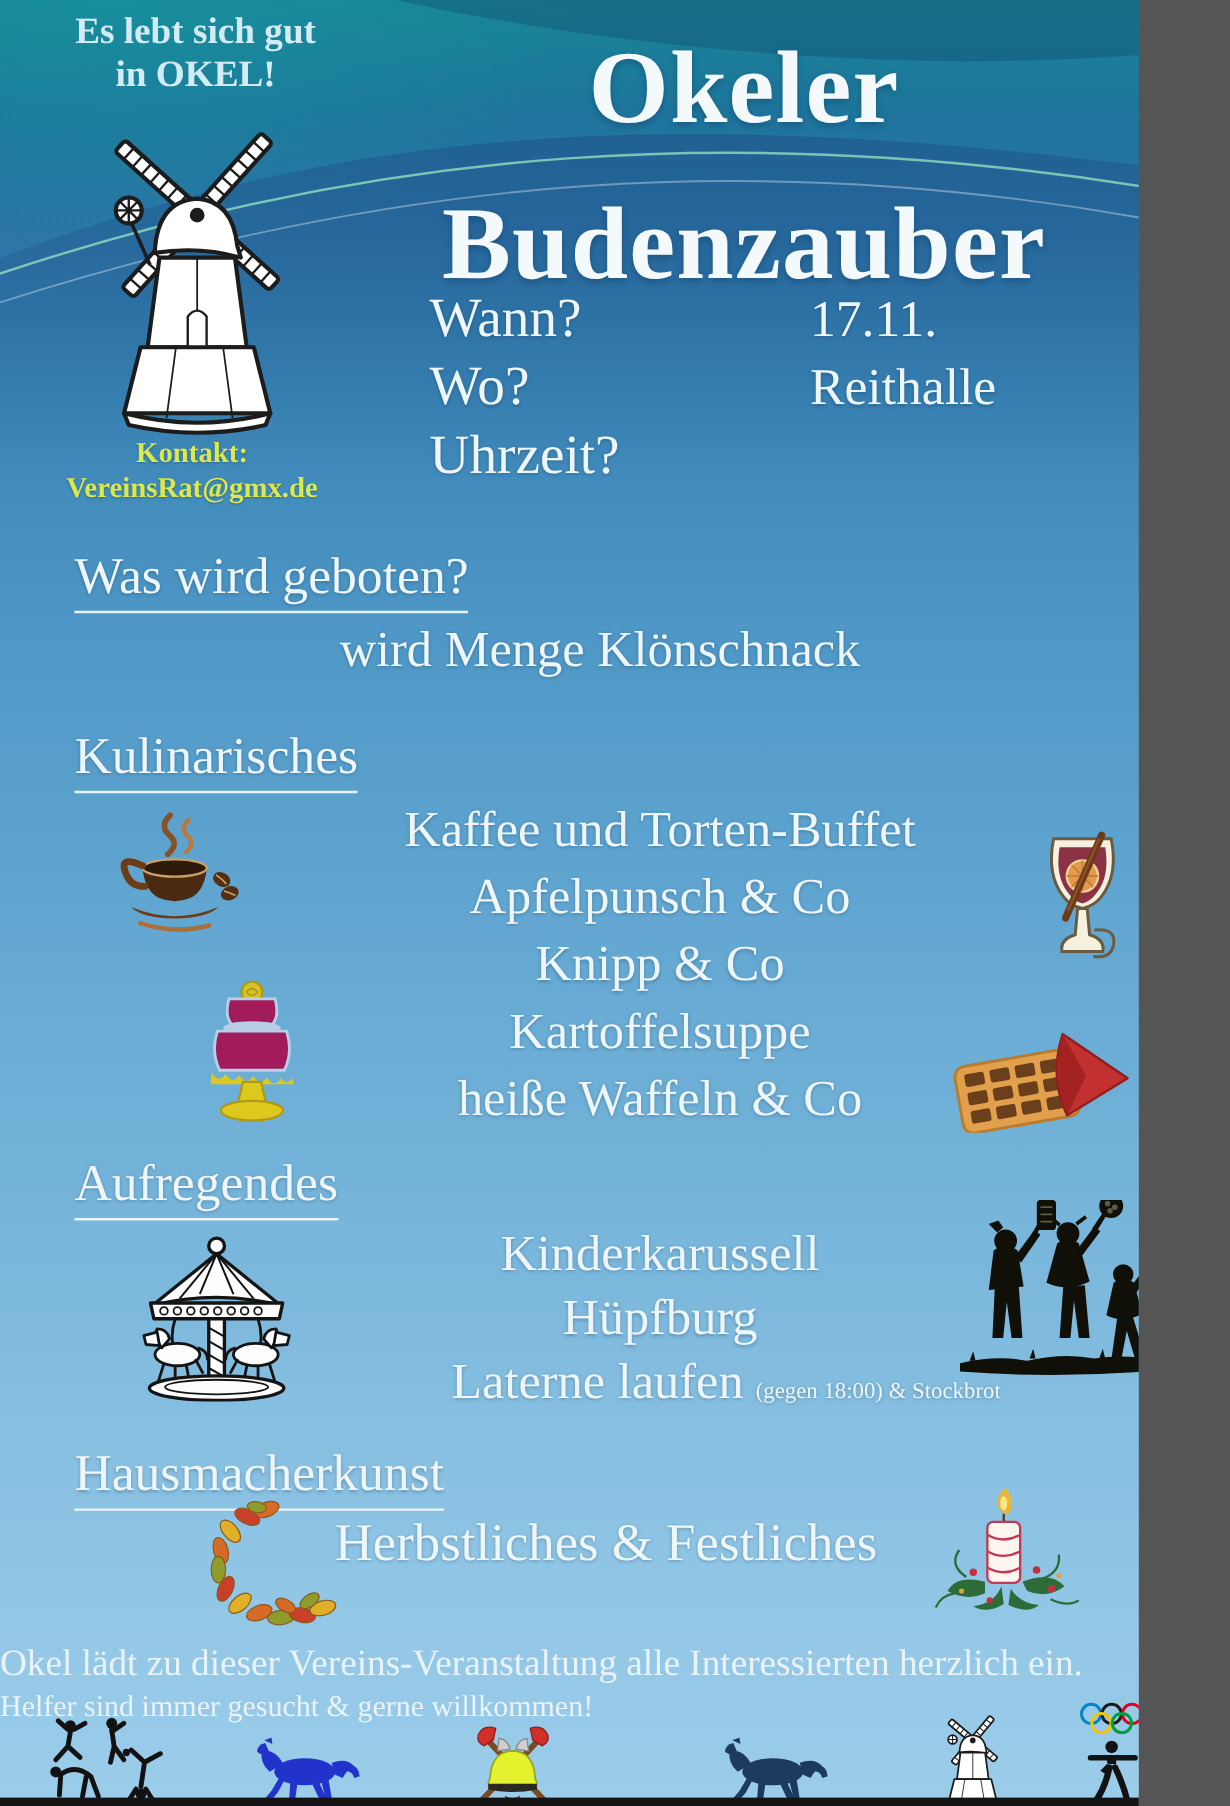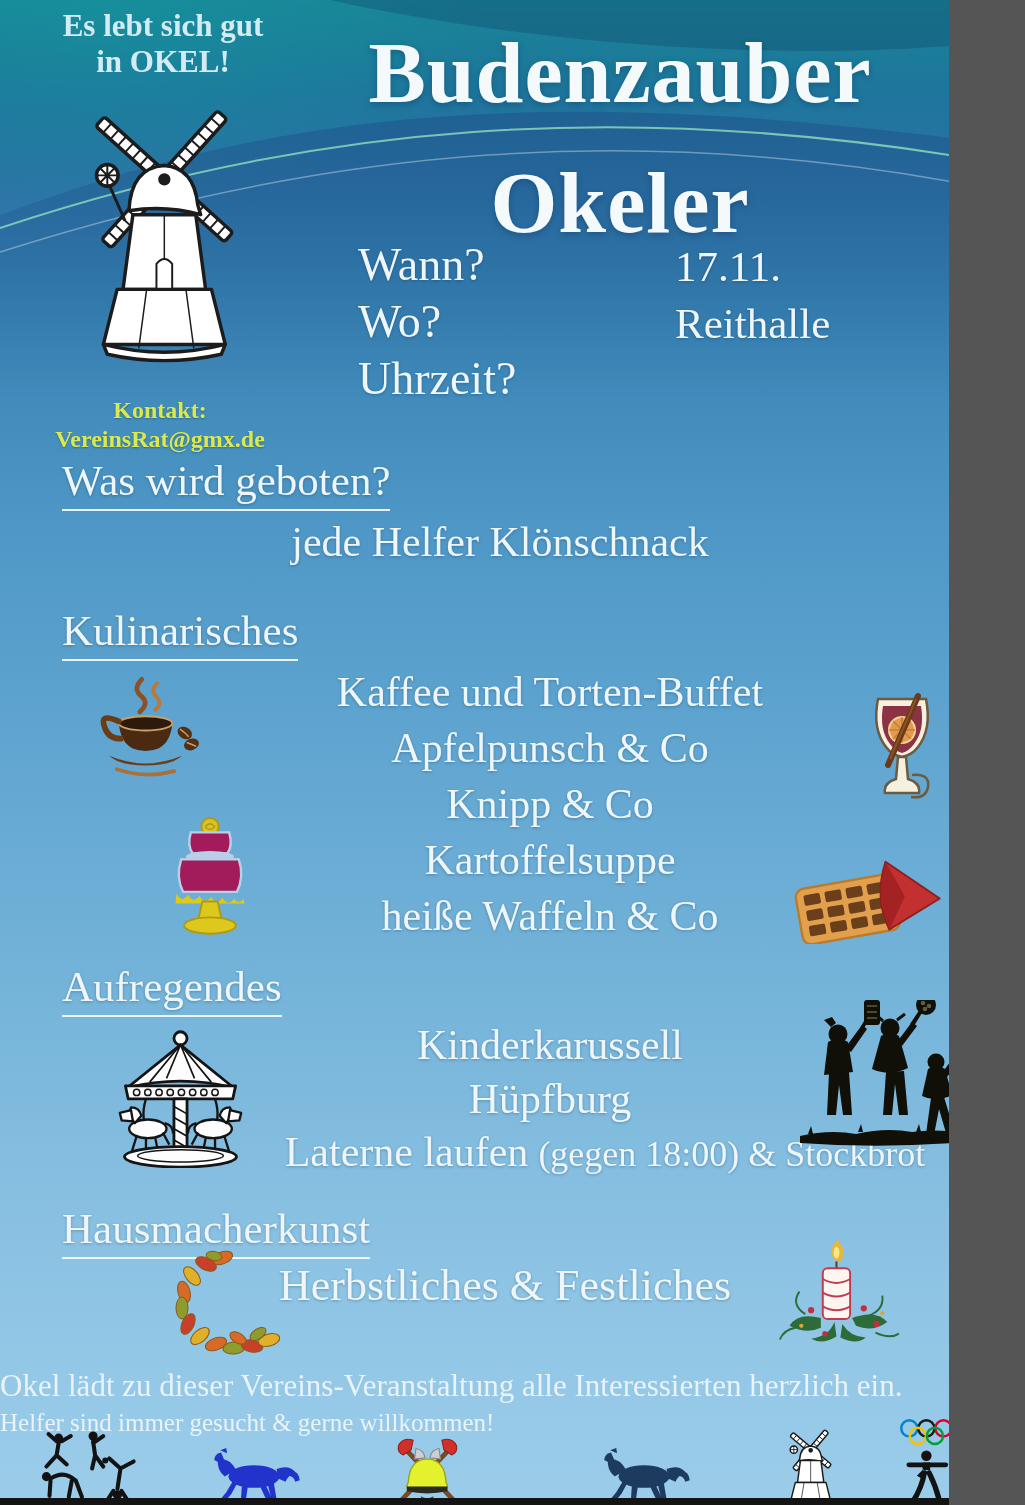--- a/index.html
+++ b/index.html
@@ -103,8 +103,8 @@
   </div>
 
   <div class="title">
+    <div>Okeler</div>
     <div>Budenzauber</div>
-    <div>Okeler</div>
   </div>
 
   <div class="details txt">

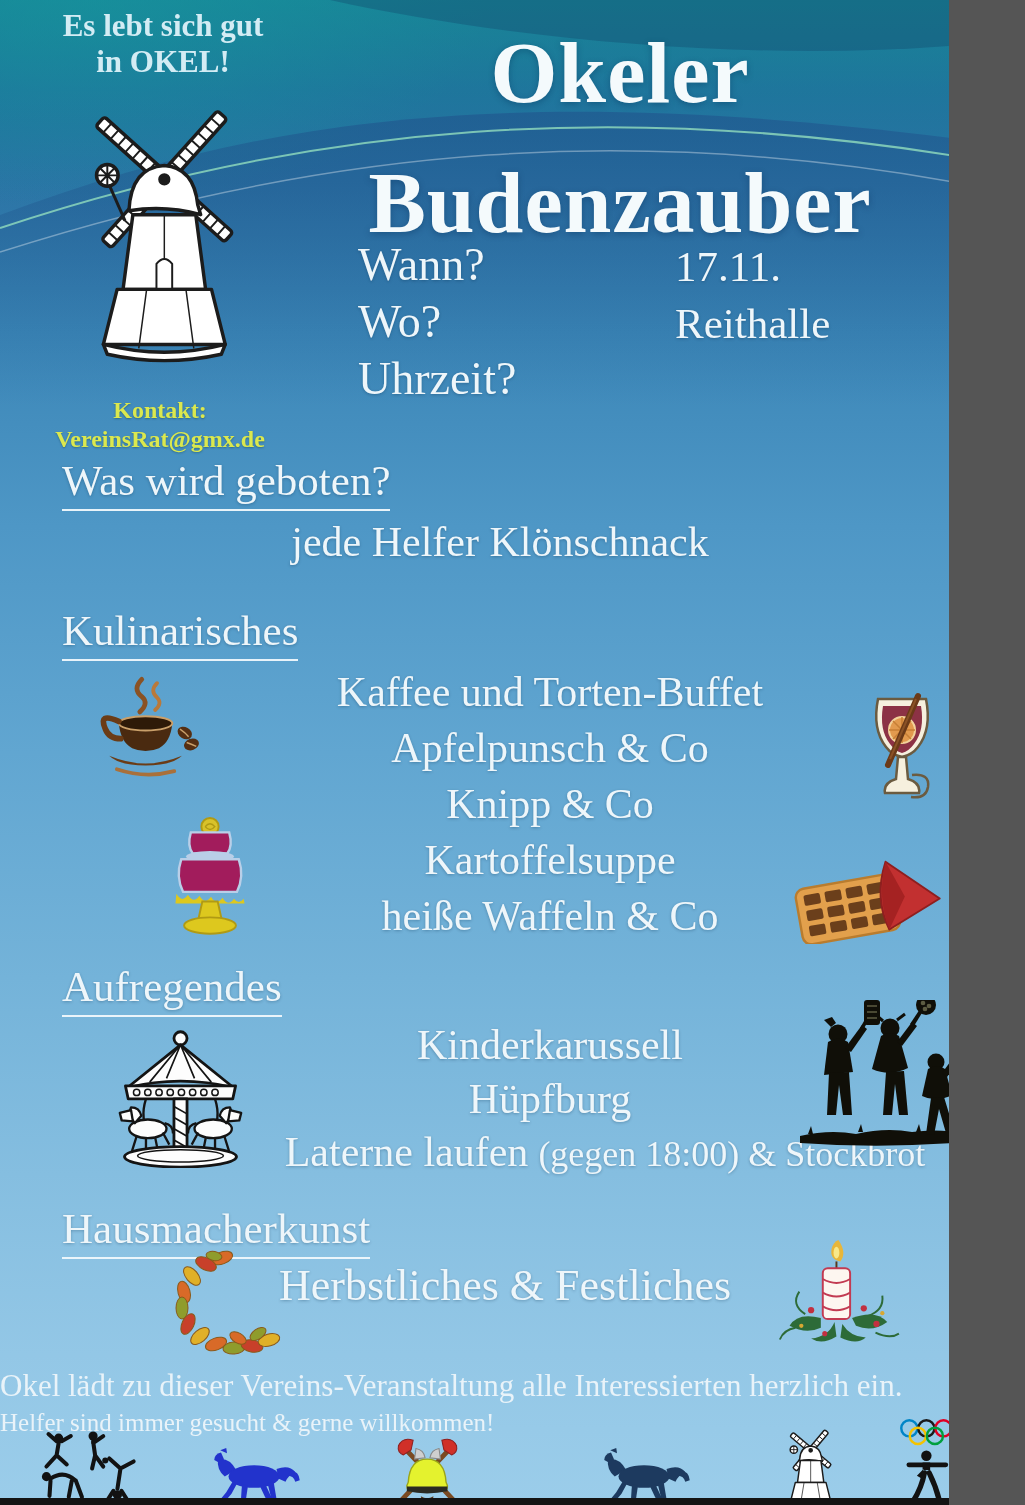--- a/index.html
+++ b/index.html
@@ -18,7 +18,7 @@
   .badge{position:absolute;left:18px;top:8px;width:290px;text-align:center;
     font-weight:bold;font-size:31px;line-height:36px;color:#d3ecf4;}
   .contact{position:absolute;left:10px;top:364px;width:300px;text-align:center;
-    font-weight:bold;font-size:24px;line-height:29px;color:#dbe84e;text-shadow:0 1px 2px rgba(0,40,40,.35);margin-top:32px;}
+    font-weight:bold;font-size:24px;line-height:29px;color:#dbe84e;text-shadow:0 1px 2px rgba(0,40,40,.35);}
   .title{position:absolute;left:230px;top:8px;width:780px;text-align:center;
     font-weight:bold;font-size:86px;line-height:130px;letter-spacing:1px;color:#f4fafc;
     text-shadow:0 2px 6px rgba(0,40,80,.35);}

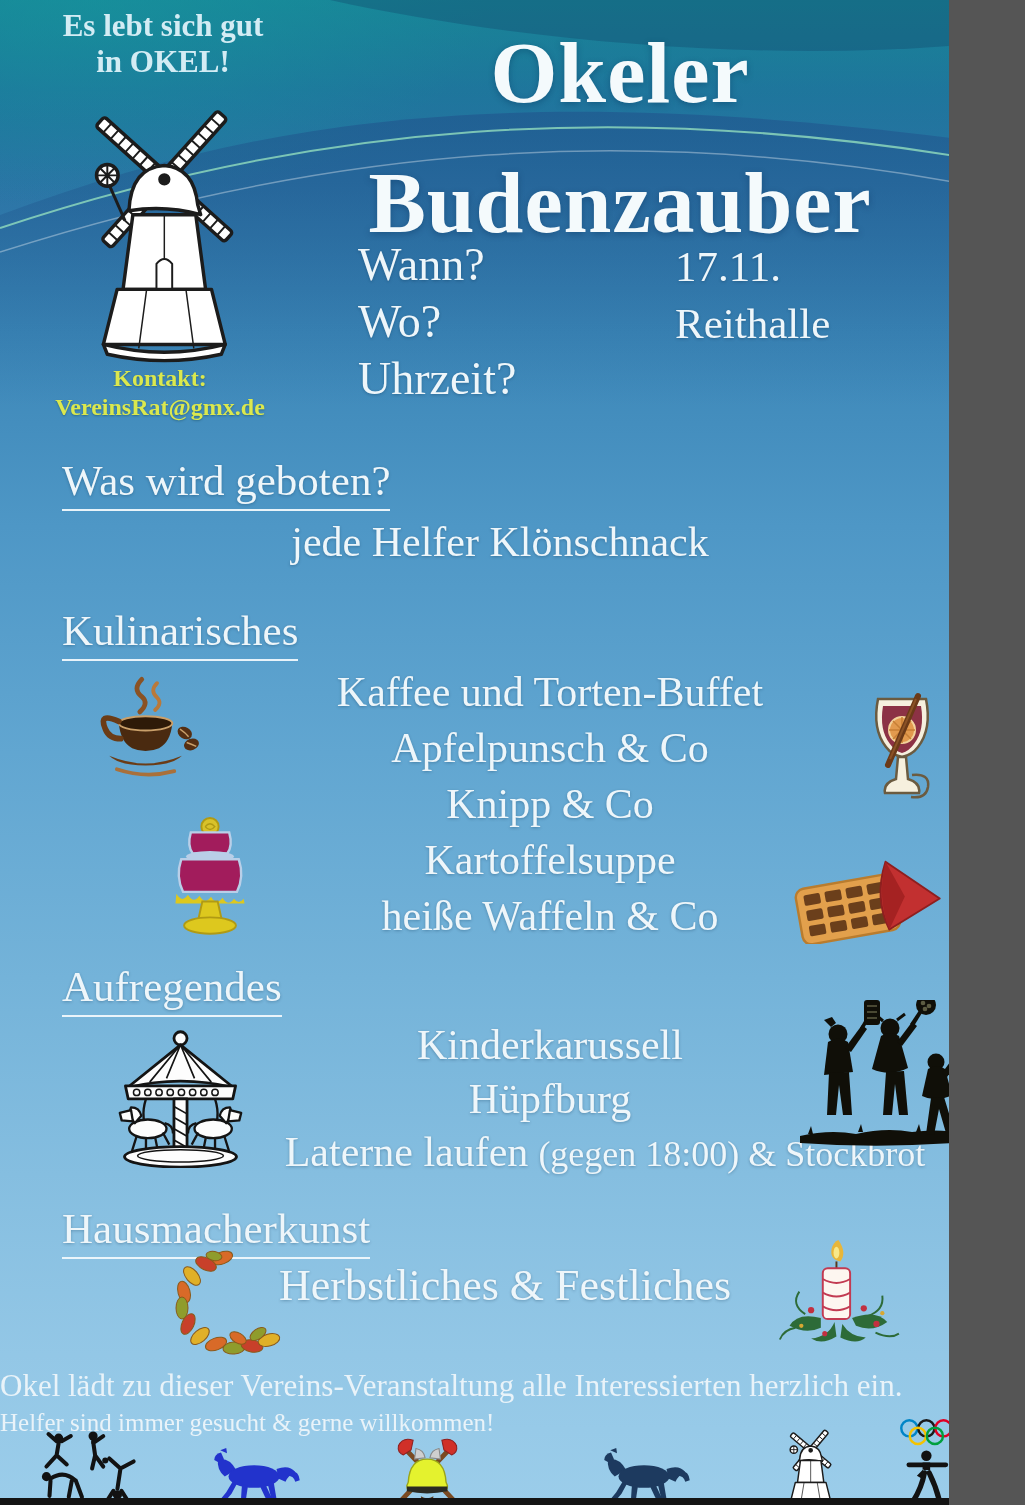--- a/index.html
+++ b/index.html
@@ -124,7 +124,7 @@
   <div class="sectionHead txt" style="top:456px;">
     <span>Was wird geboten?</span>
   </div>
-  <div class="centerLine txt" style="left:150px;top:518px;width:700px;">jede Helfer Klönschnack</div>
+  <div class="centerLine txt" style="left:150px;top:518px;width:700px;">wird Menge Klönschnack</div>
 
   <div class="sectionHead txt" style="top:606px;">
     <span>Kulinarisches</span>

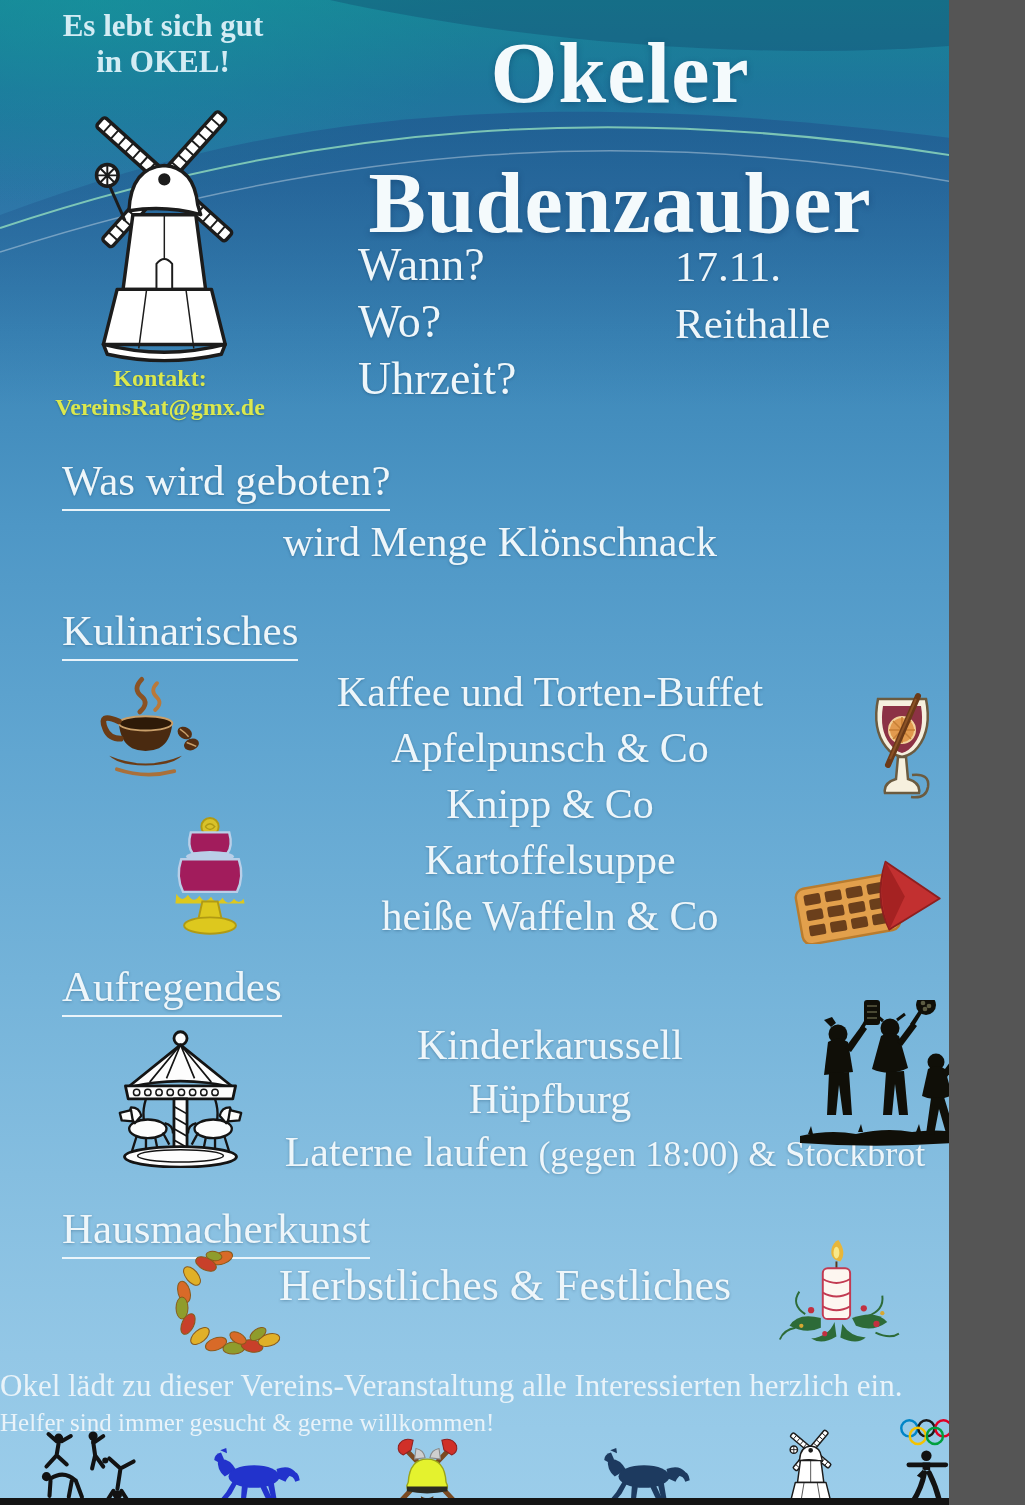--- a/index.html
+++ b/index.html
@@ -30,7 +30,7 @@
   .sectionHead span{display:inline-block;padding-bottom:4px;border-bottom:2.5px solid rgba(240,248,252,.95);}
   .centerLine{position:absolute;text-align:center;font-size:42px;}
   .itemList{position:absolute;text-align:center;font-size:42px;line-height:56px;}
-  .note{font-size:36px;margin-left:10px;}
+  .note{font-size:19px;margin-left:10px;}
   .footer1{position:absolute;left:0;top:1368px;width:1025px;text-align:left;font-size:31px;color:#e9f3f9;}
   .footer2{position:absolute;left:0;top:1409px;width:1025px;text-align:left;font-size:25px;color:#e9f3f9;}
   .icon{position:absolute;}

